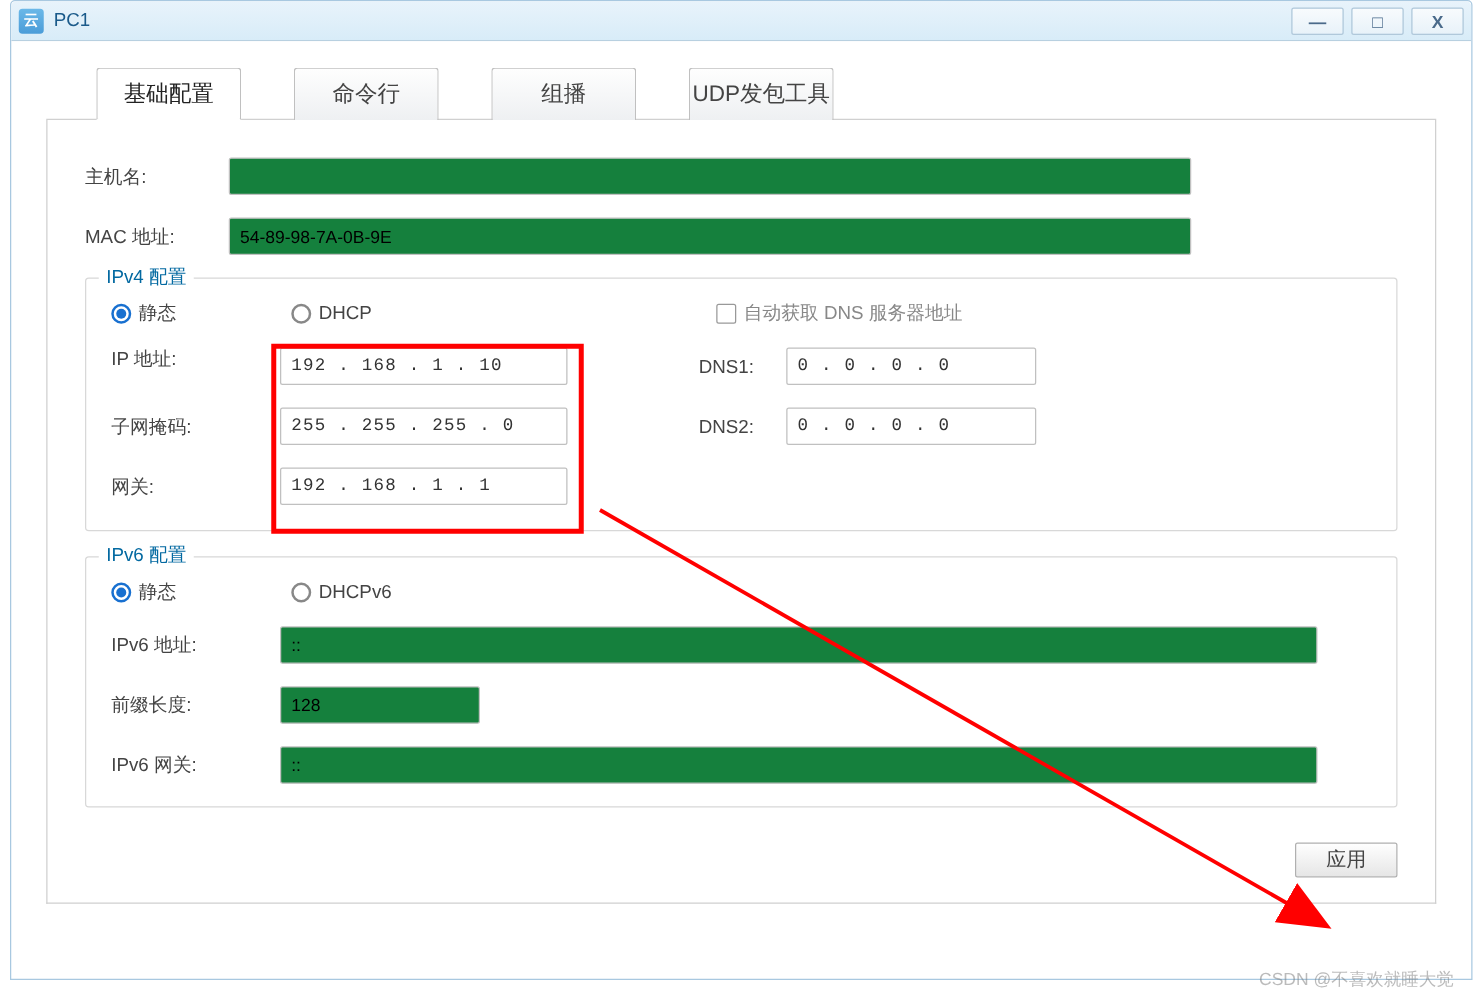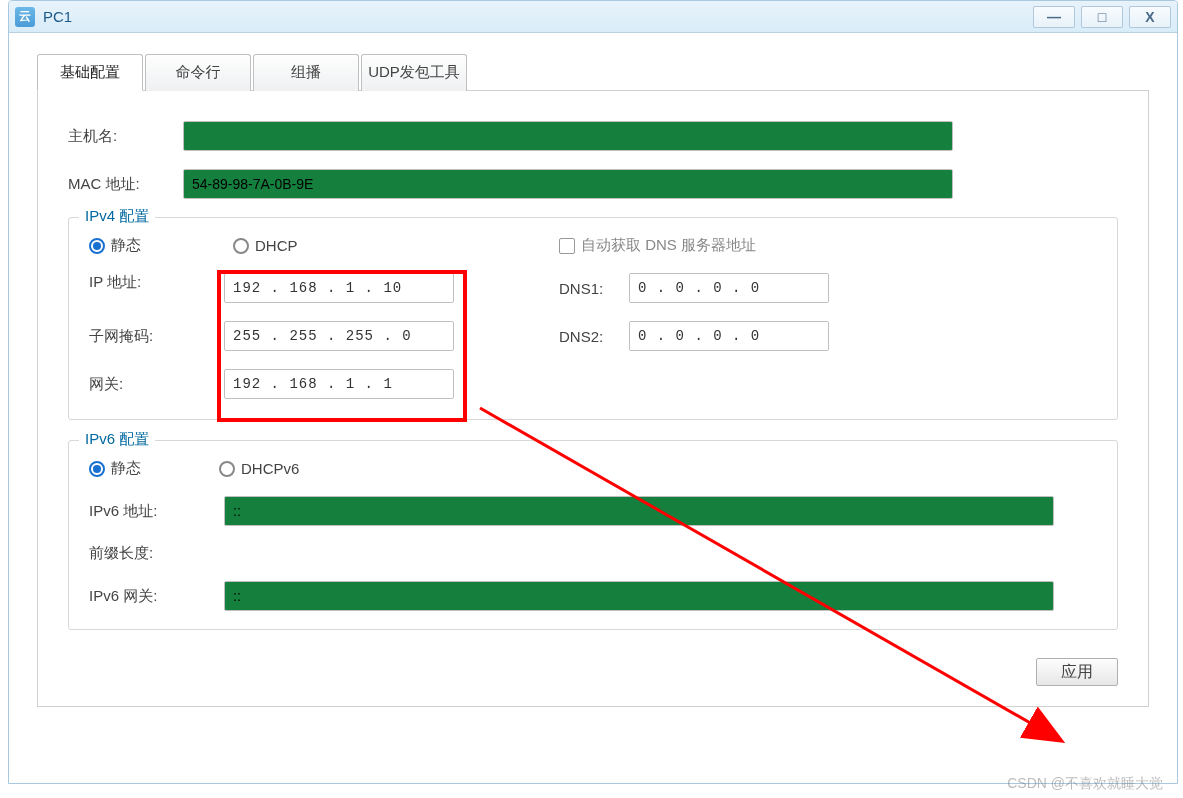--- a/index.html
+++ b/index.html
@@ -75,18 +75,19 @@
     }
     .tab {
       padding: 8px 0;
-      width: 106px;
+      width: 116px;
       text-align: center;
       background: linear-gradient(#fefefe, #eef0f2);
       border: 1px solid #c0c0c0;
       border-bottom: none;
       margin-right: 2px;
       cursor: pointer;
-      font-size: 15px;
+      font-size: 18px;
       color: #444;
       border-radius: 3px 3px 0 0;
       position: relative;
       top: 1px;
+      margin-left: 40px;
     }
     .tab.active {
       background: #fff;

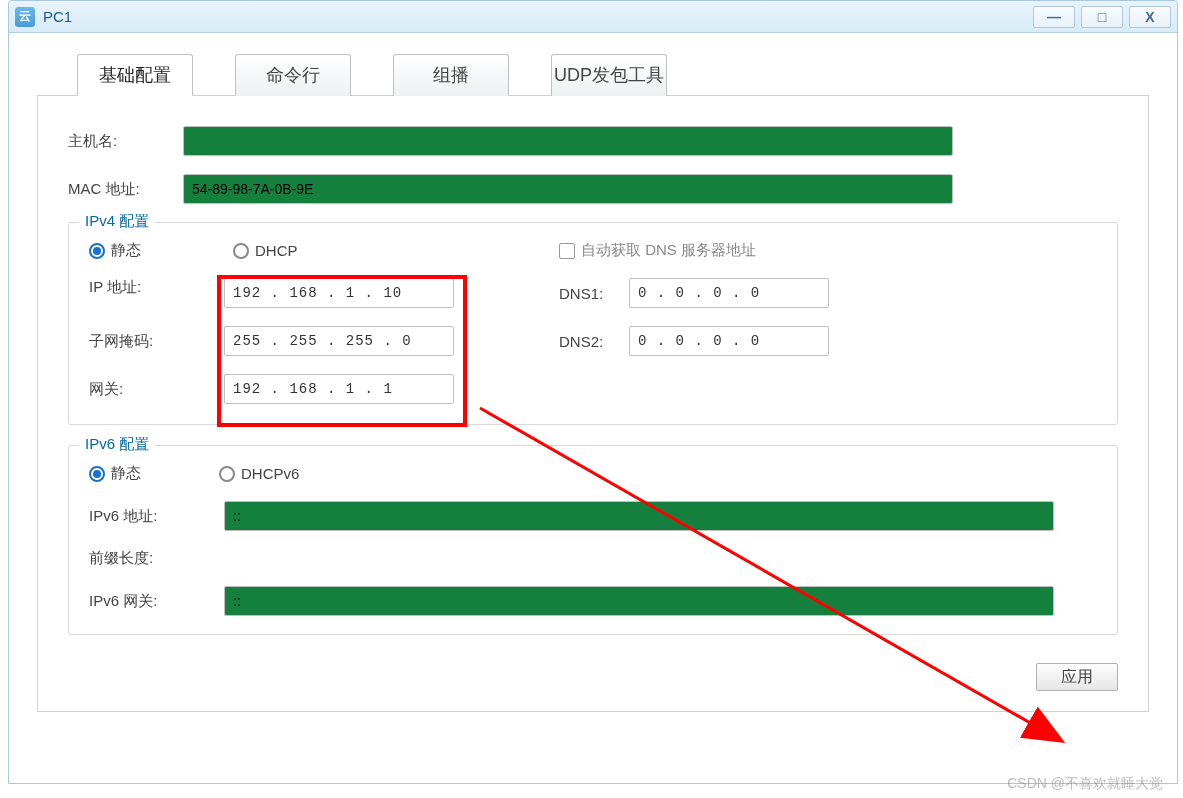--- a/index.html
+++ b/index.html
@@ -144,6 +144,7 @@
       display: flex;
       align-items: center;
       margin-bottom: 18px;
+      gap: 14px;
     }
     .radio {
       width: 16px; height: 16px;

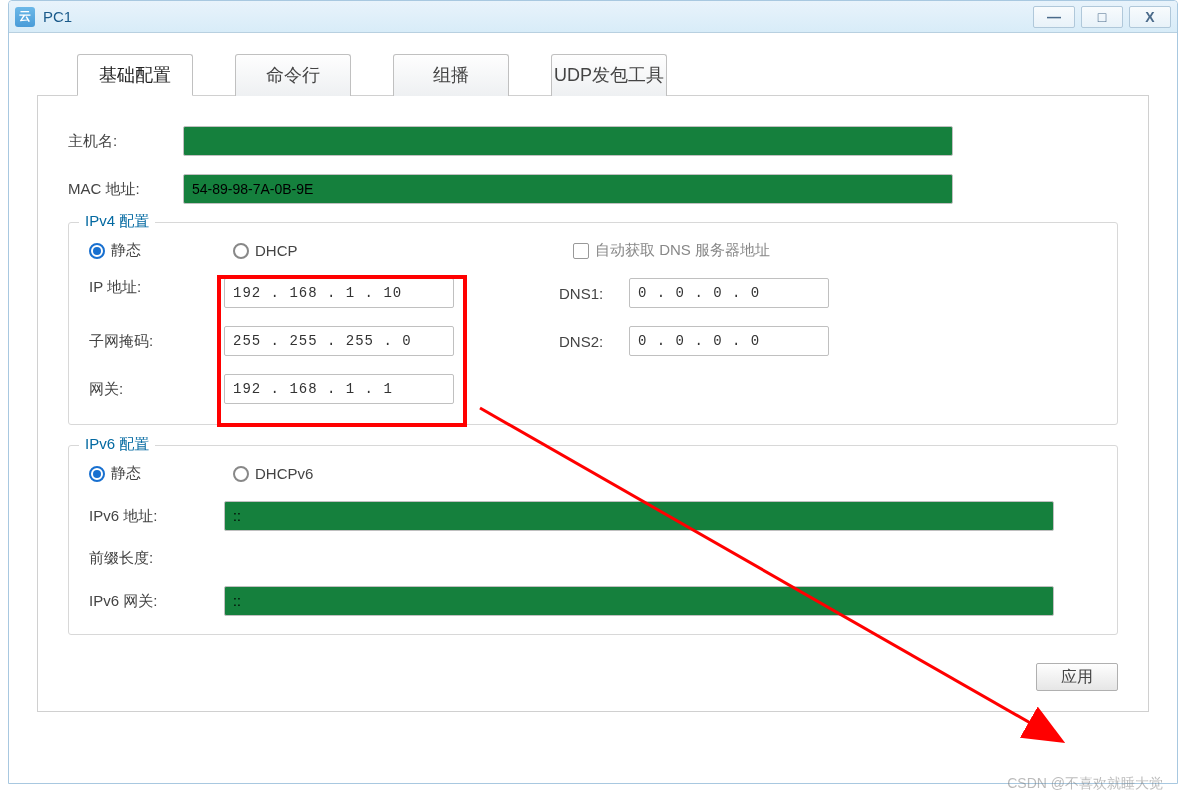--- a/index.html
+++ b/index.html
@@ -343,6 +343,7 @@
         </div>
         <div class="row">
           <div class="lbl" style="width:135px;">前缀长度:</div>
+          <input class="textinput med" value="128" style="">
         </div>
         <div class="row" style="margin-bottom:4px;">
           <div class="lbl" style="width:135px;">IPv6 网关:</div>

